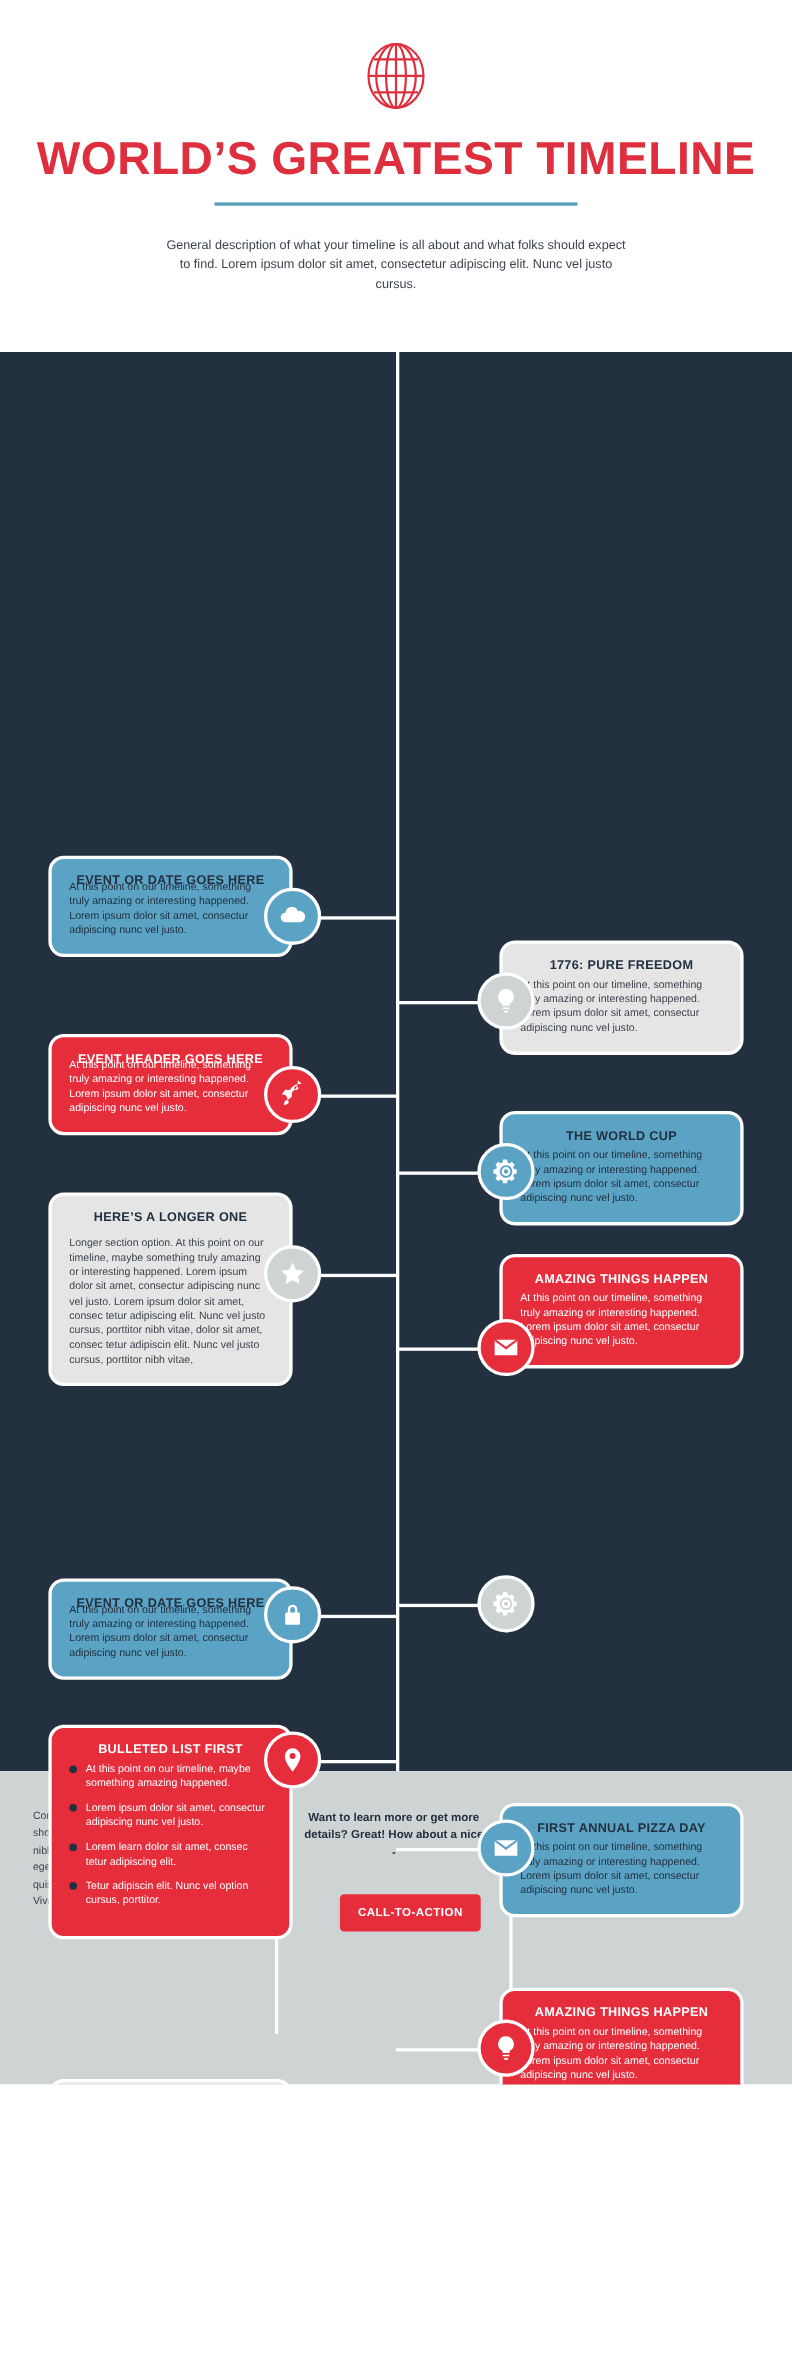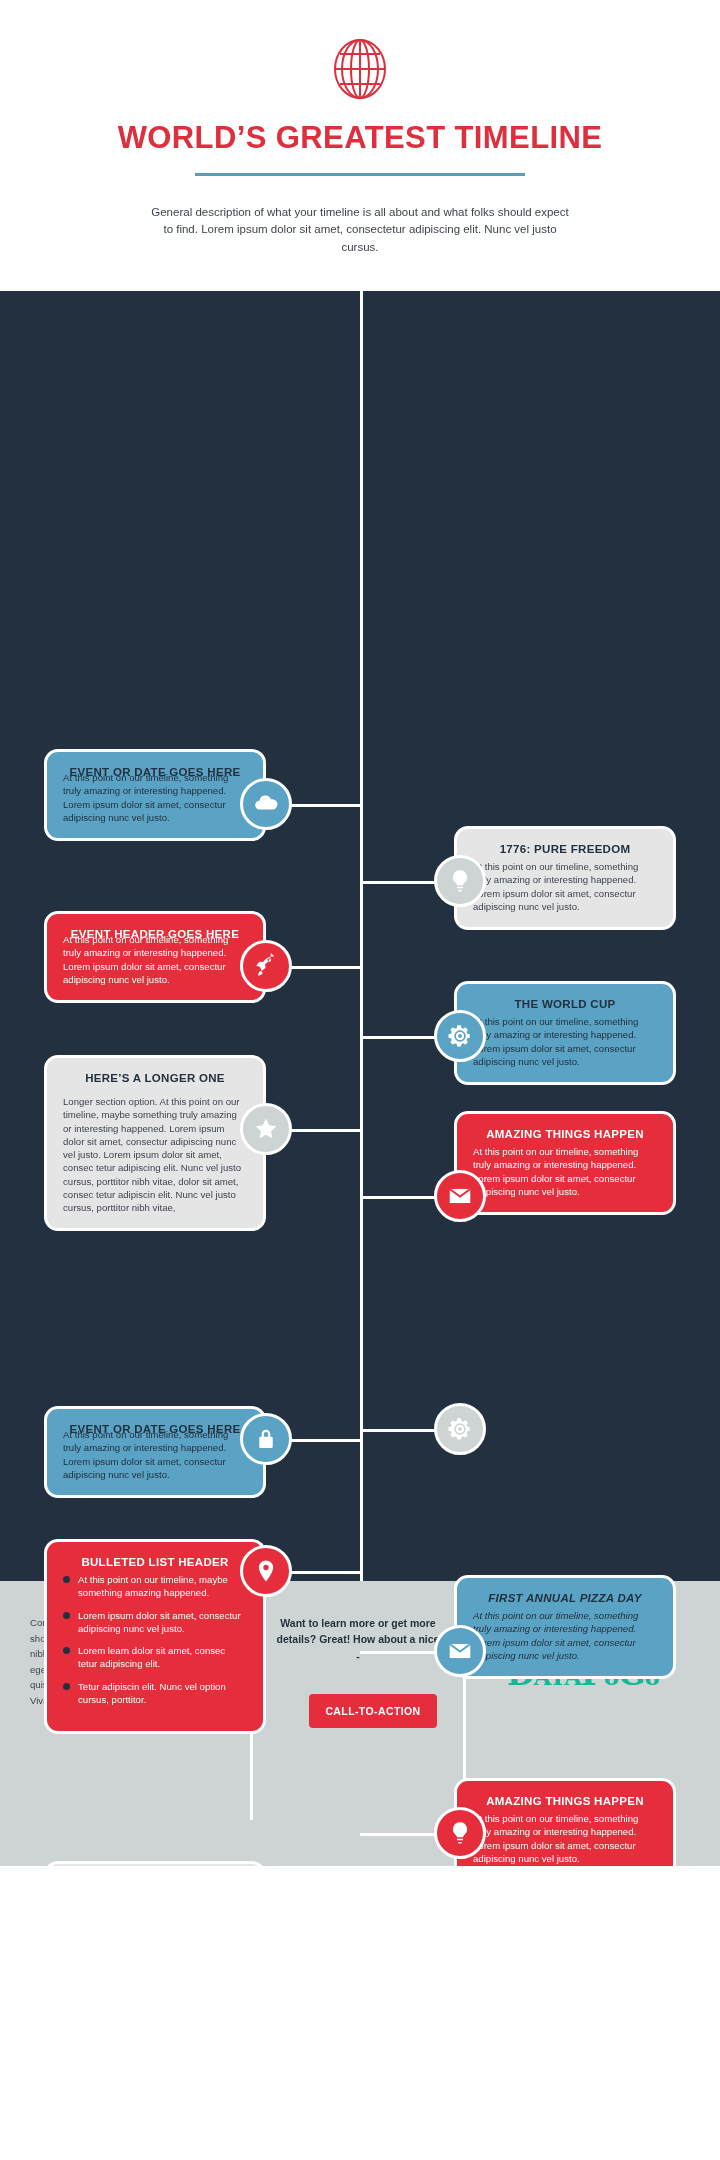--- a/index.html
+++ b/index.html
@@ -20,7 +20,7 @@
   .globe-wrap { display: flex; justify-content: center; margin-bottom: 22px; }
   .page-title {
     color: #dd2f3e;
-    font-size: 31px;
+    font-size: 42px;
     font-weight: bold;
     letter-spacing: 0.4px;
     line-height: 1.05;

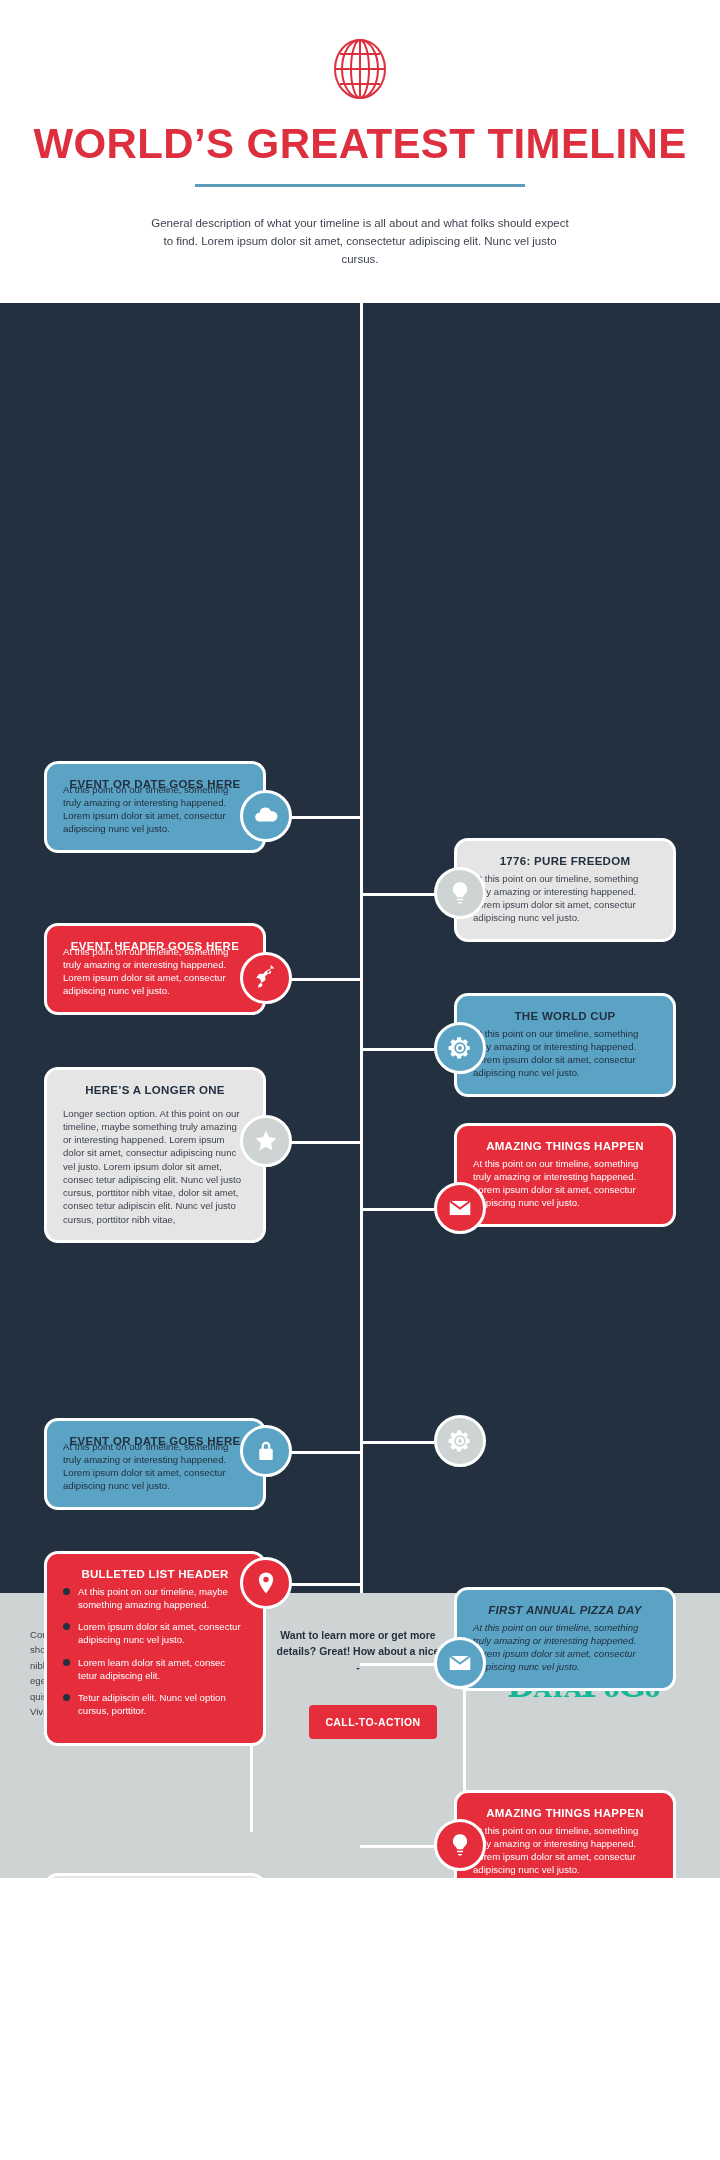--- a/index.html
+++ b/index.html
@@ -32,7 +32,7 @@
     margin: 18px auto 0 auto;
   }
   .header-desc {
-    margin: 28px auto 0 auto;
+    margin: 28px auto 17px auto;
     width: 420px;
     color: #3d4450;
     font-size: 11.5px;

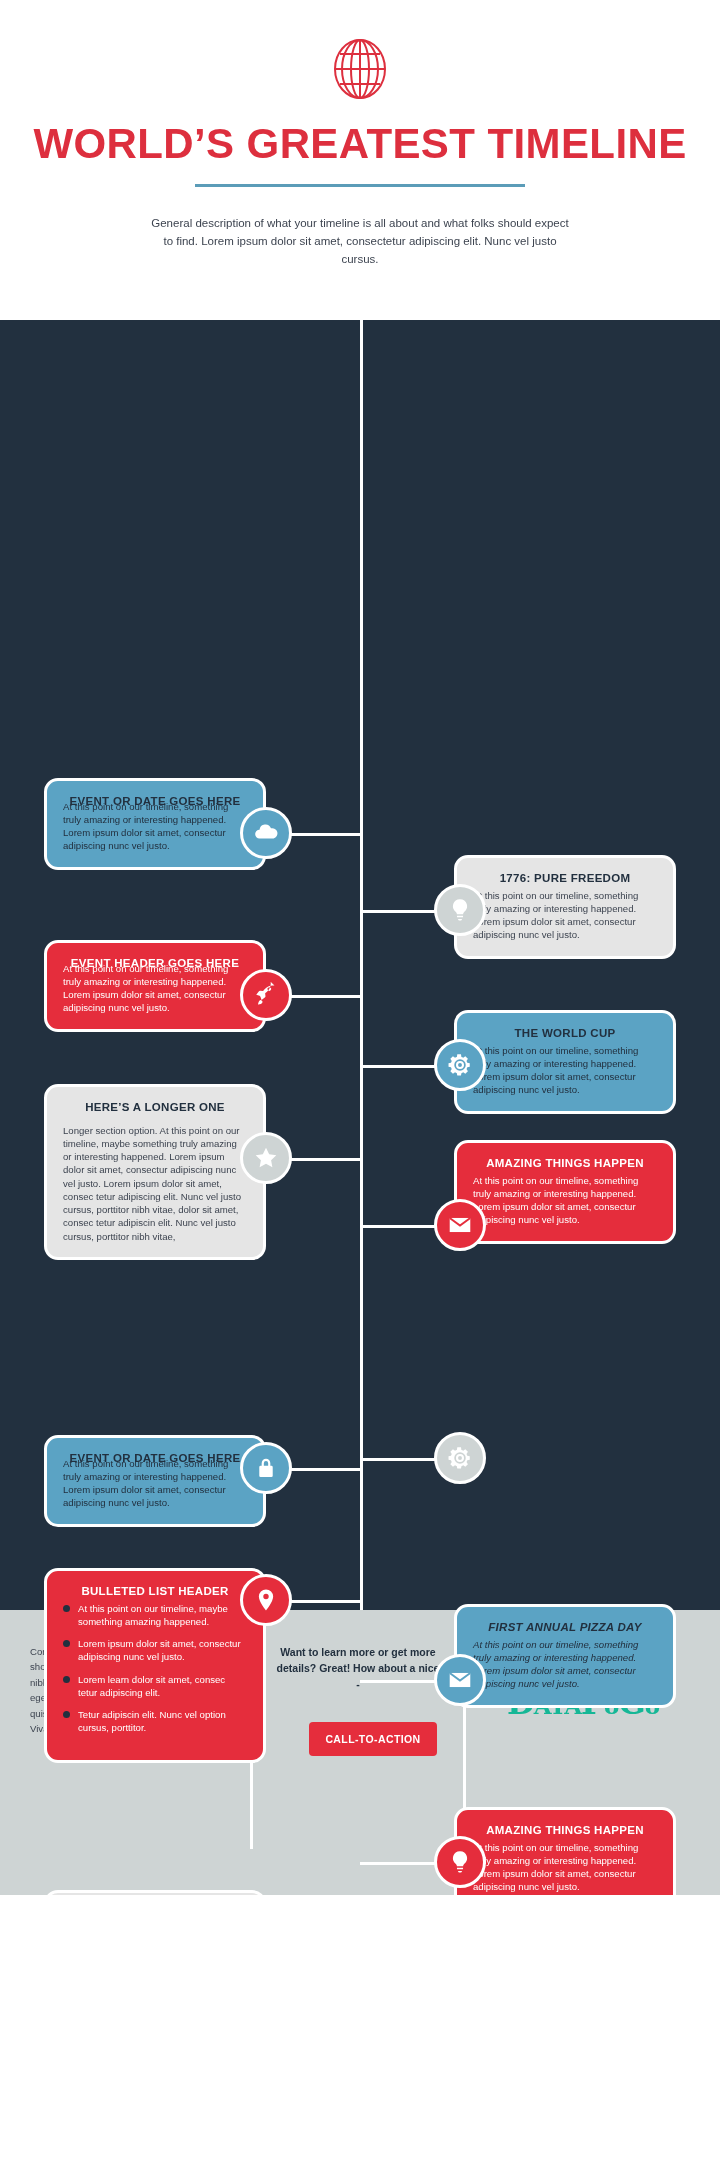--- a/index.html
+++ b/index.html
@@ -301,7 +301,7 @@
   </div>
 
   <div class="card left red" style="top:1248px; padding-bottom:16px;">
-    <div class="card-title">BULLETED LIST HEADER</div>
+    <div class="card-title">BULLETED LIST FIRST</div>
     <ul class="bullets">
       <li>At this point on our timeline, maybe something amazing happened.</li>
       <li>Lorem ipsum dolor sit amet, consectur adipiscing nunc vel justo.</li>

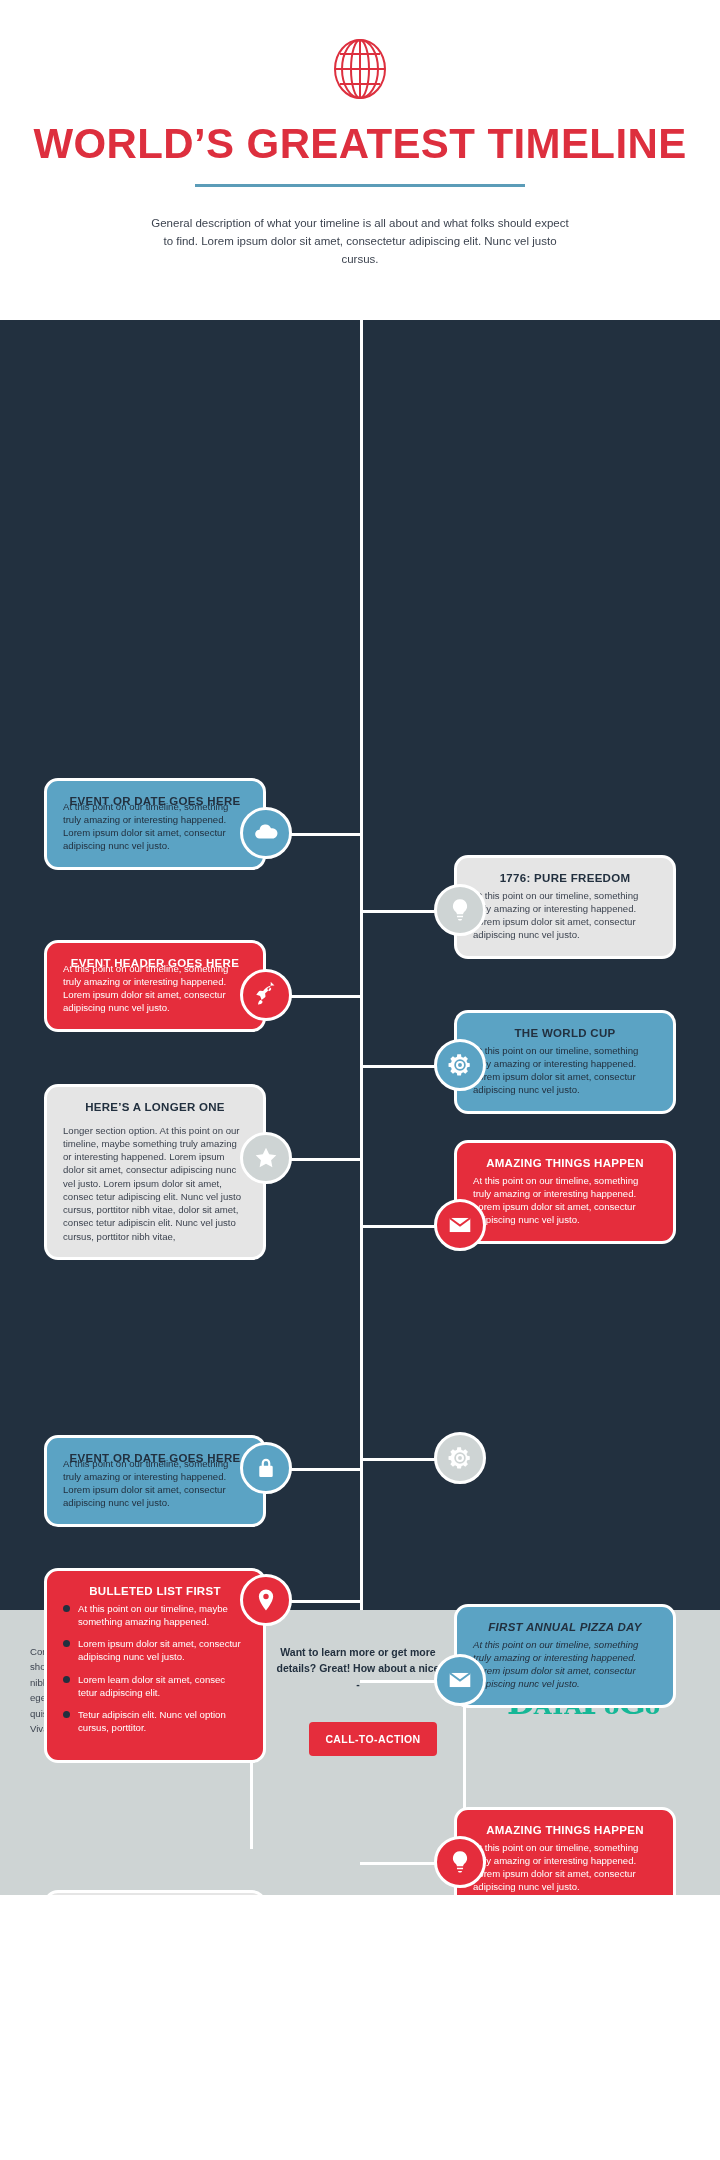--- a/index.html
+++ b/index.html
@@ -315,7 +315,7 @@
       </svg>
   </div>
 
-  <div class="card right blue tight" style="top:1284px;font-style:italic;">
+  <div class="card right blue tight" style="top:1319px;">
     <div class="card-title">FIRST ANNUAL PIZZA DAY</div>
     <div class="card-body" style="margin-top:4px;">At this point on our timeline, something truly amazing or interesting happened. Lorem ipsum dolor sit amet, consectur adipiscing nunc vel justo.</div>
   </div>

